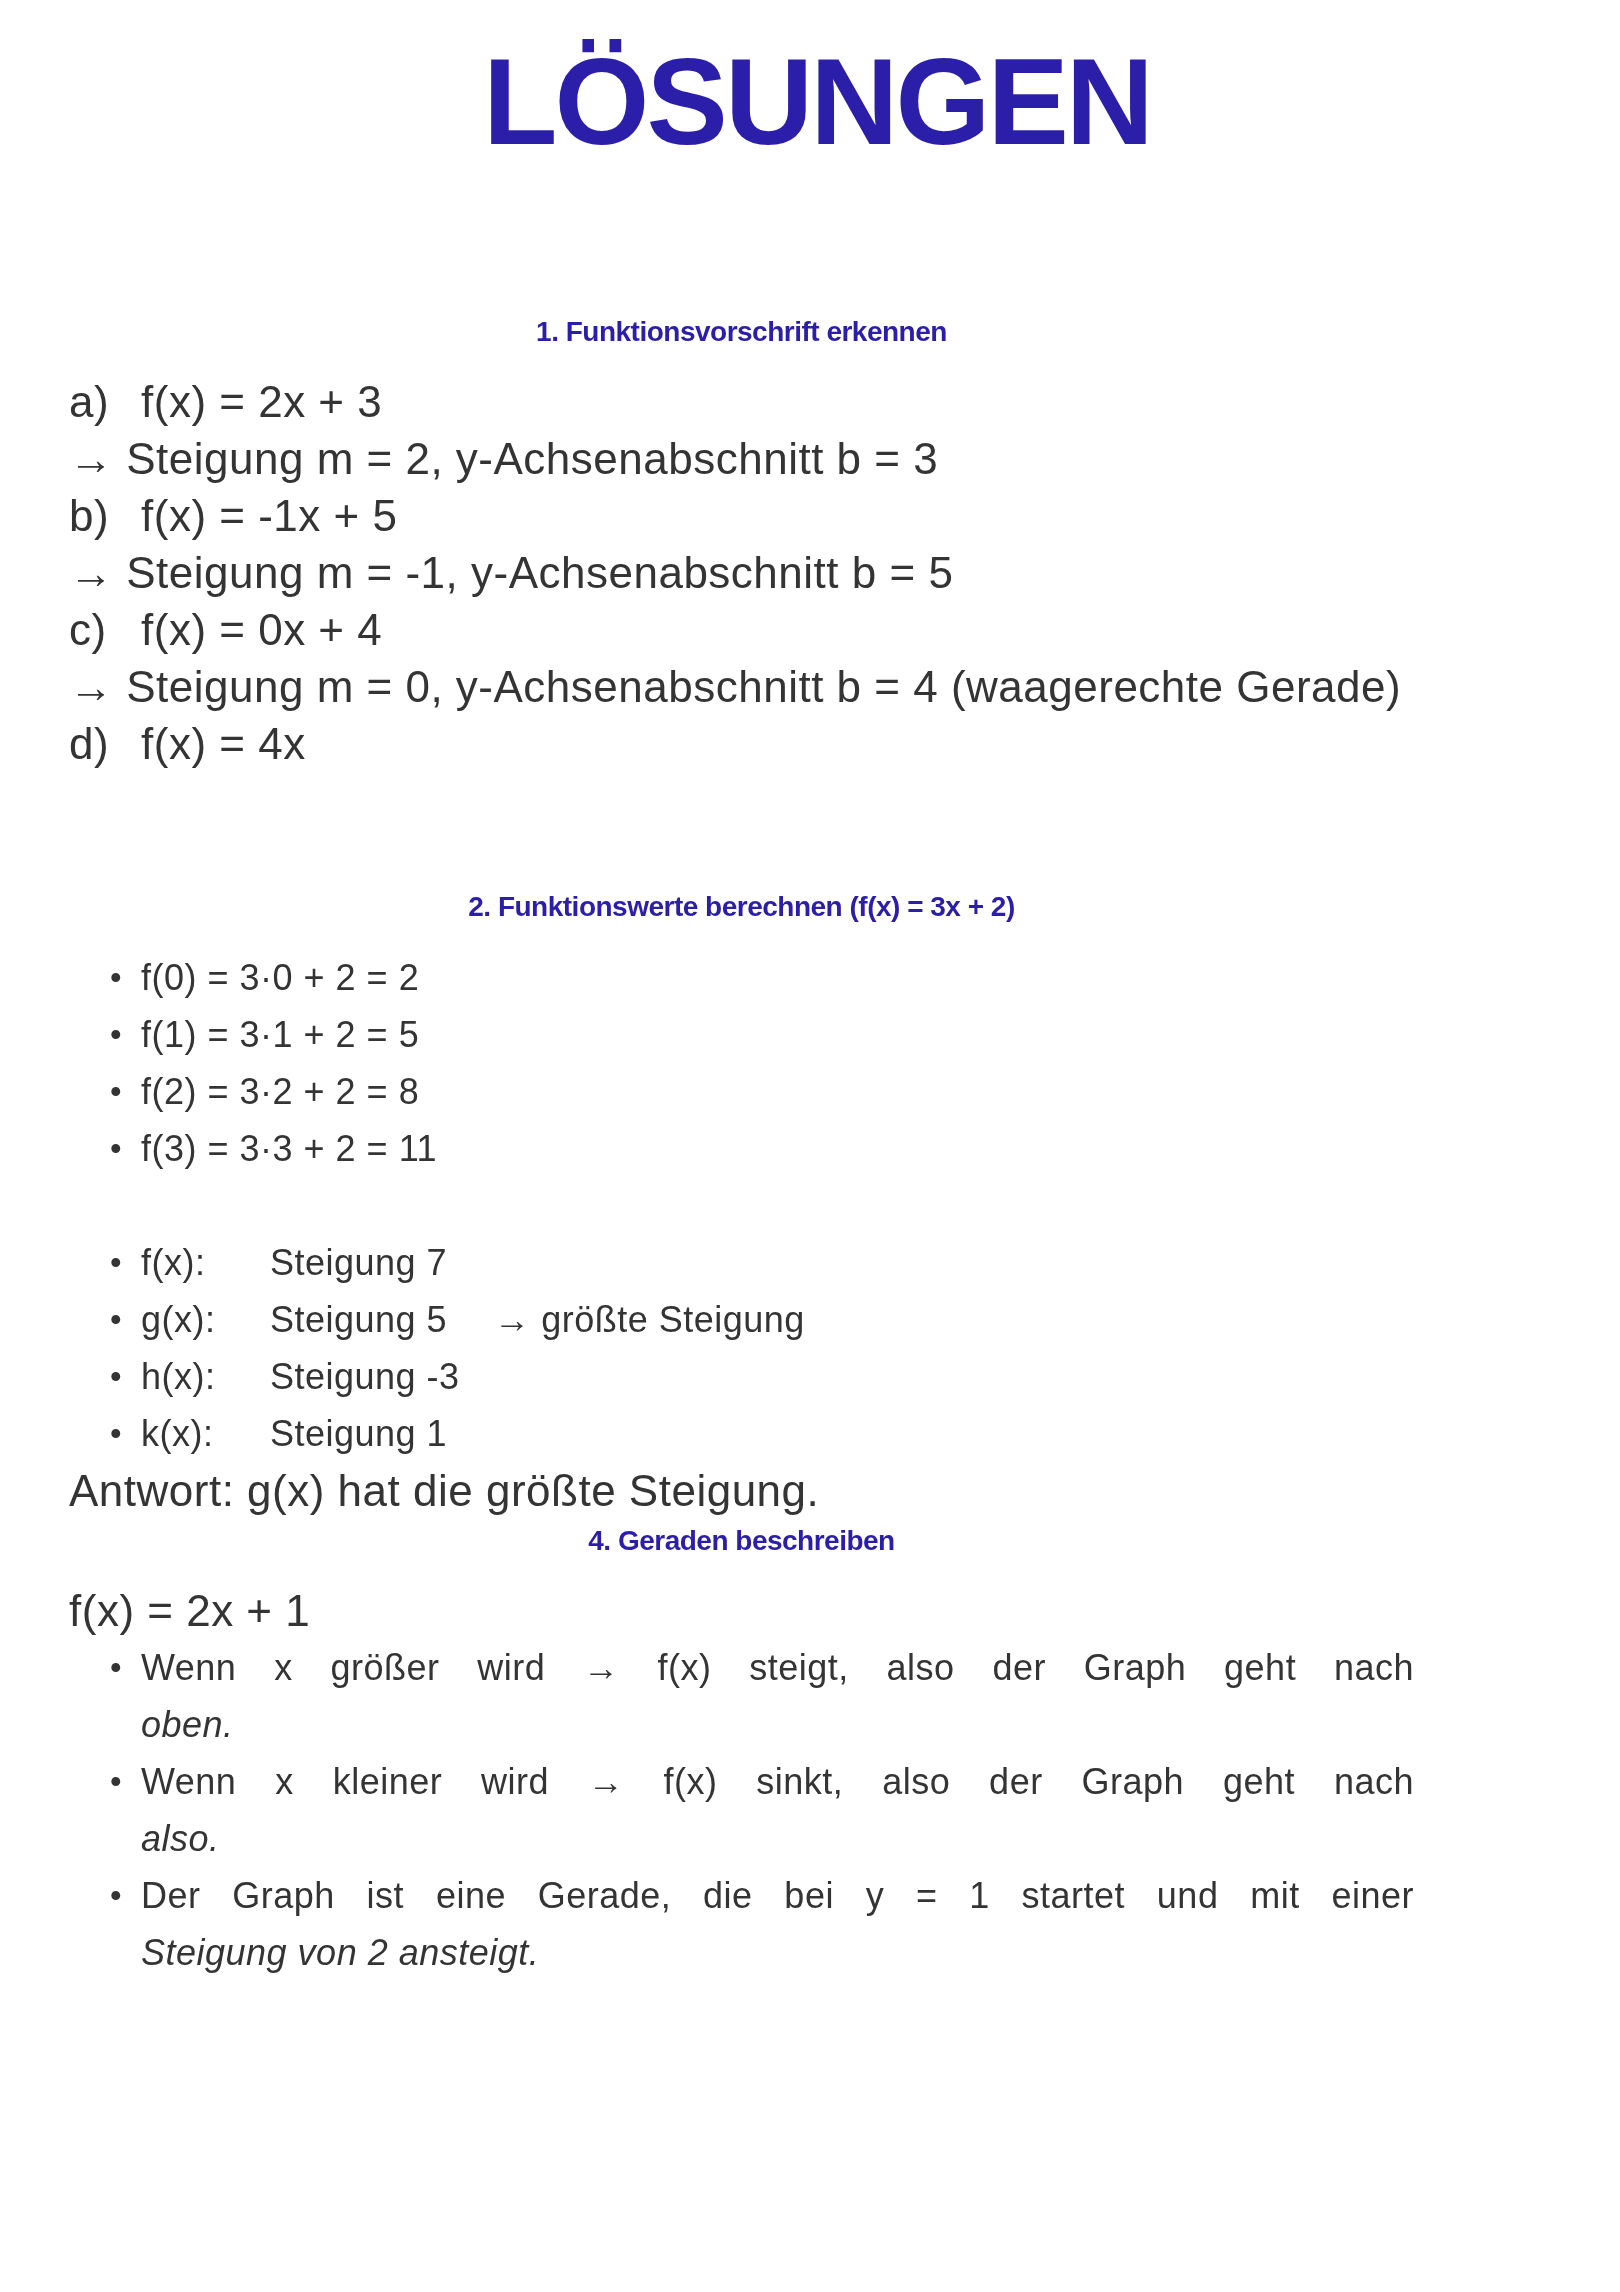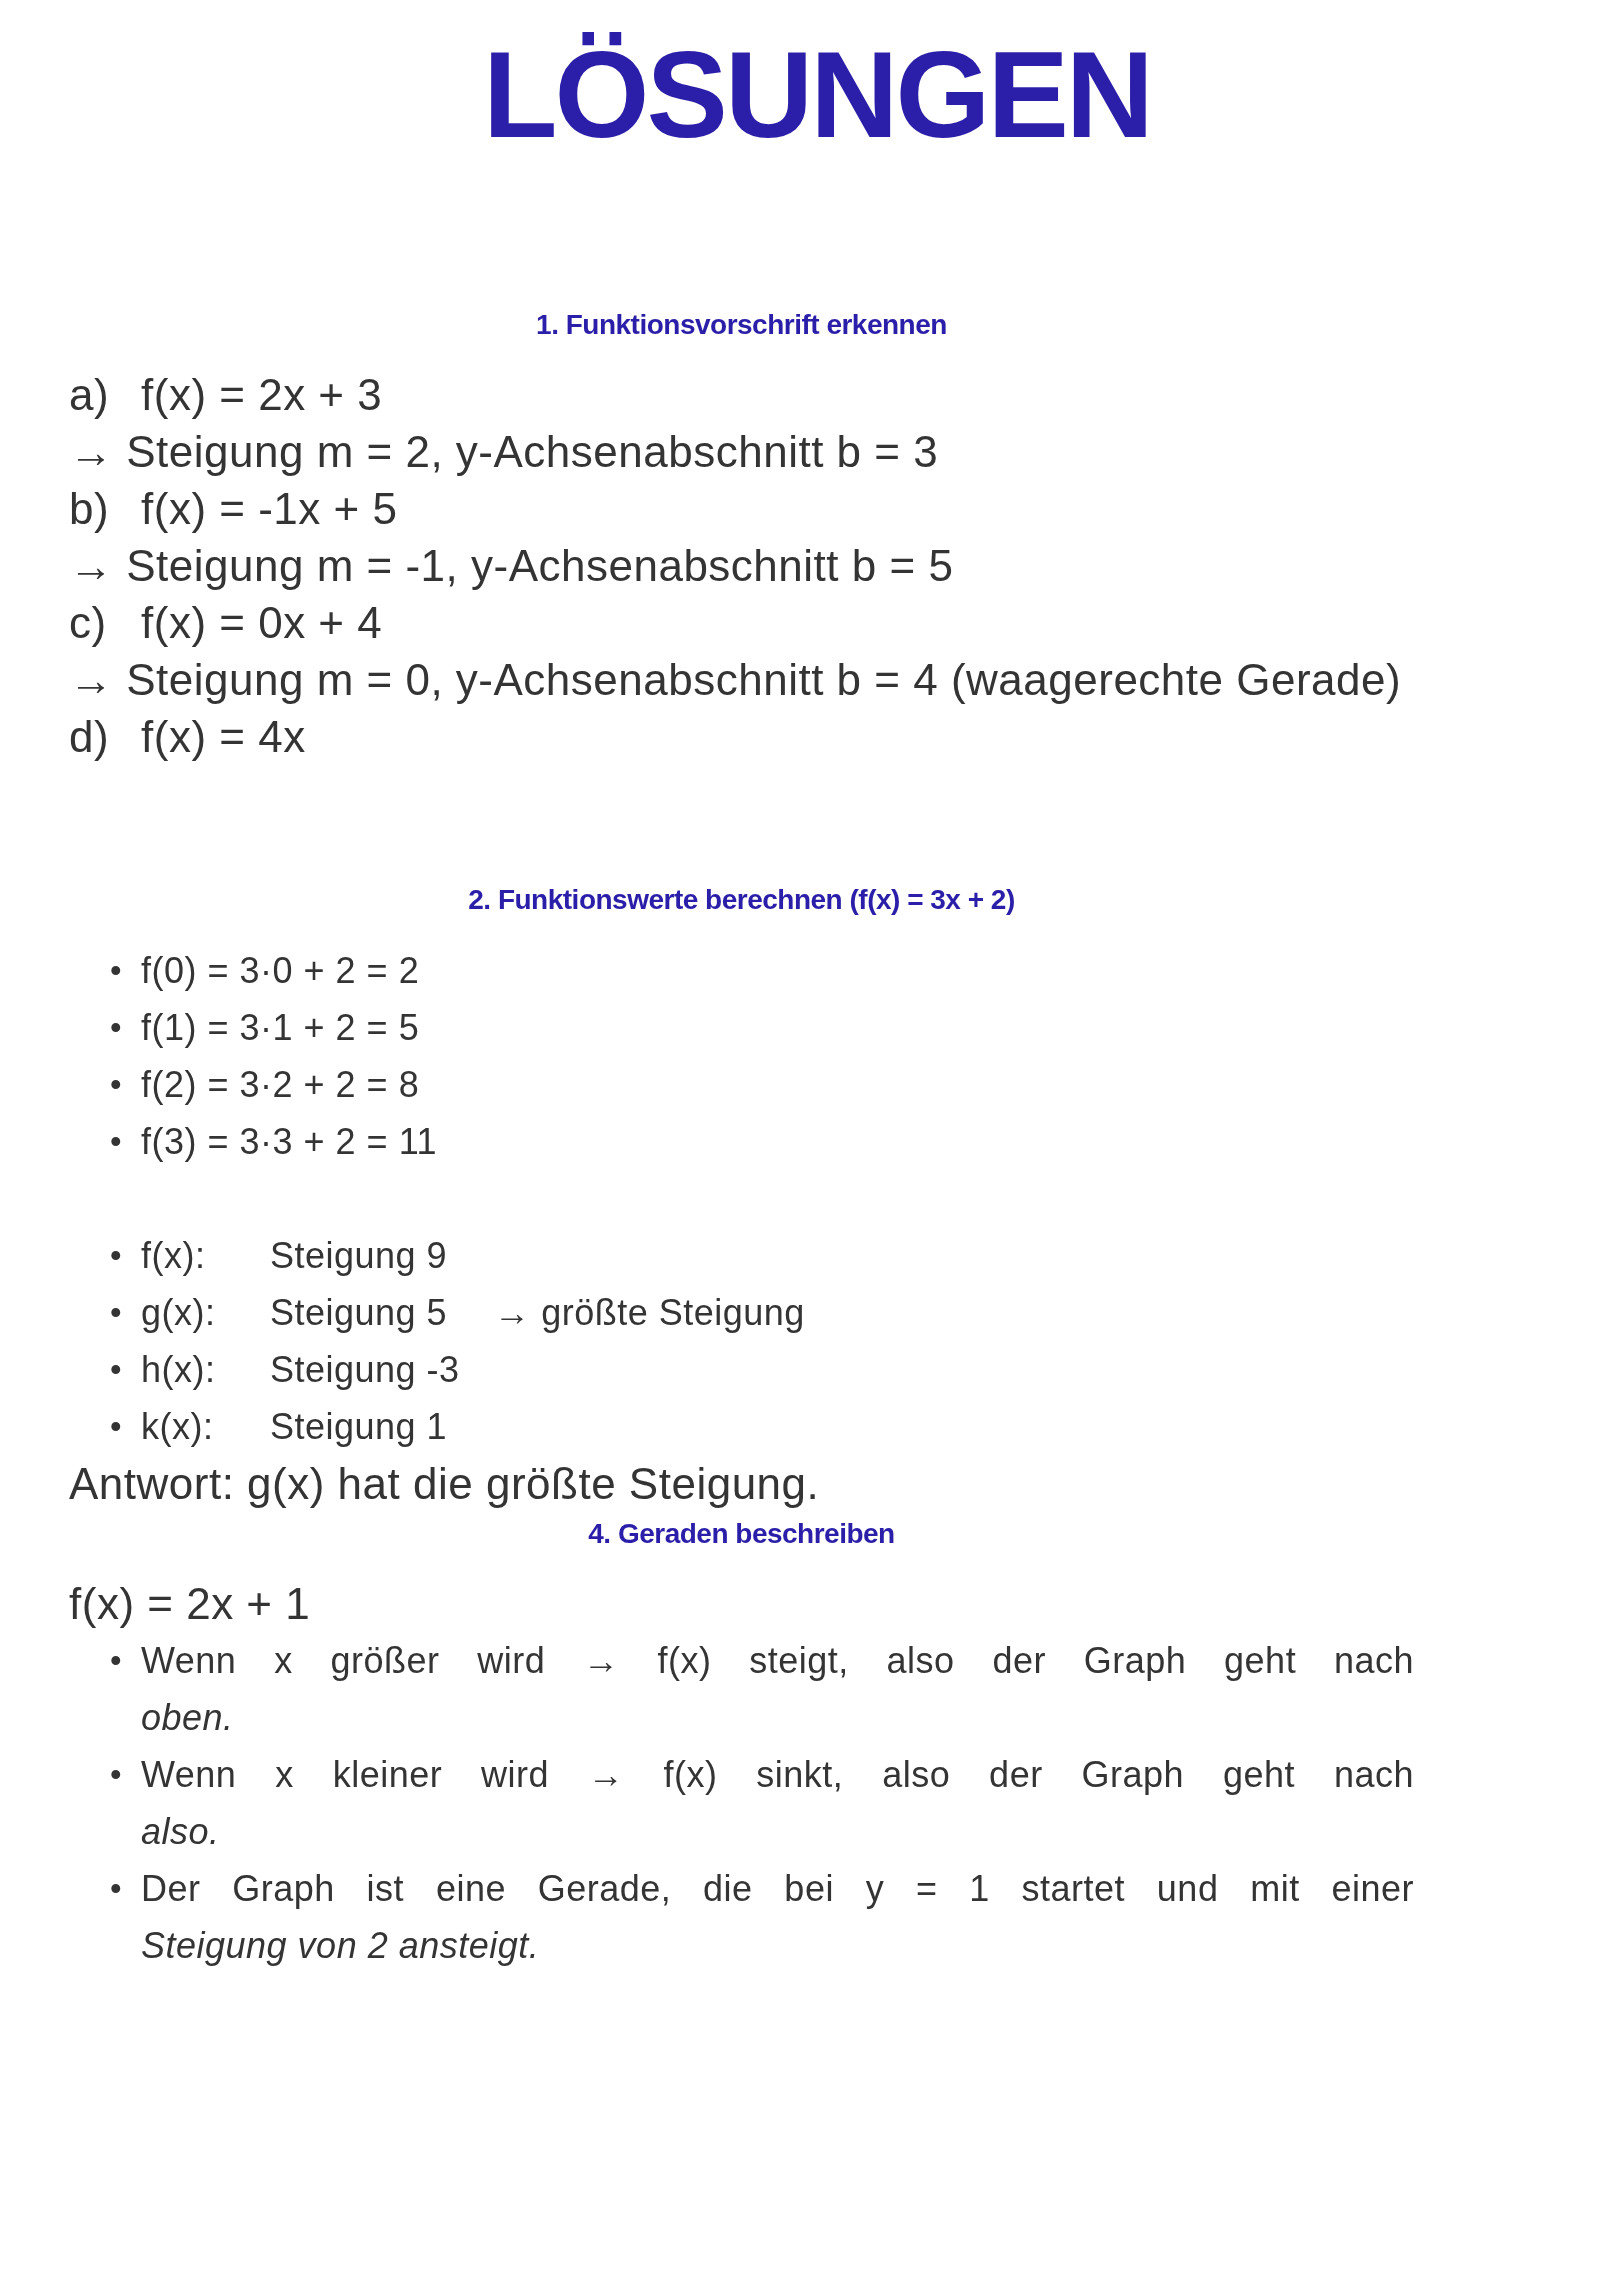--- a/index.html
+++ b/index.html
@@ -17,7 +17,7 @@
   .page { width: 1620px; }
 
   .title {
-    margin: 27px 0 0 0;
+    margin: 34px 0 0 0;
     text-align: center;
     font-size: 122px;
     line-height: 1.12;

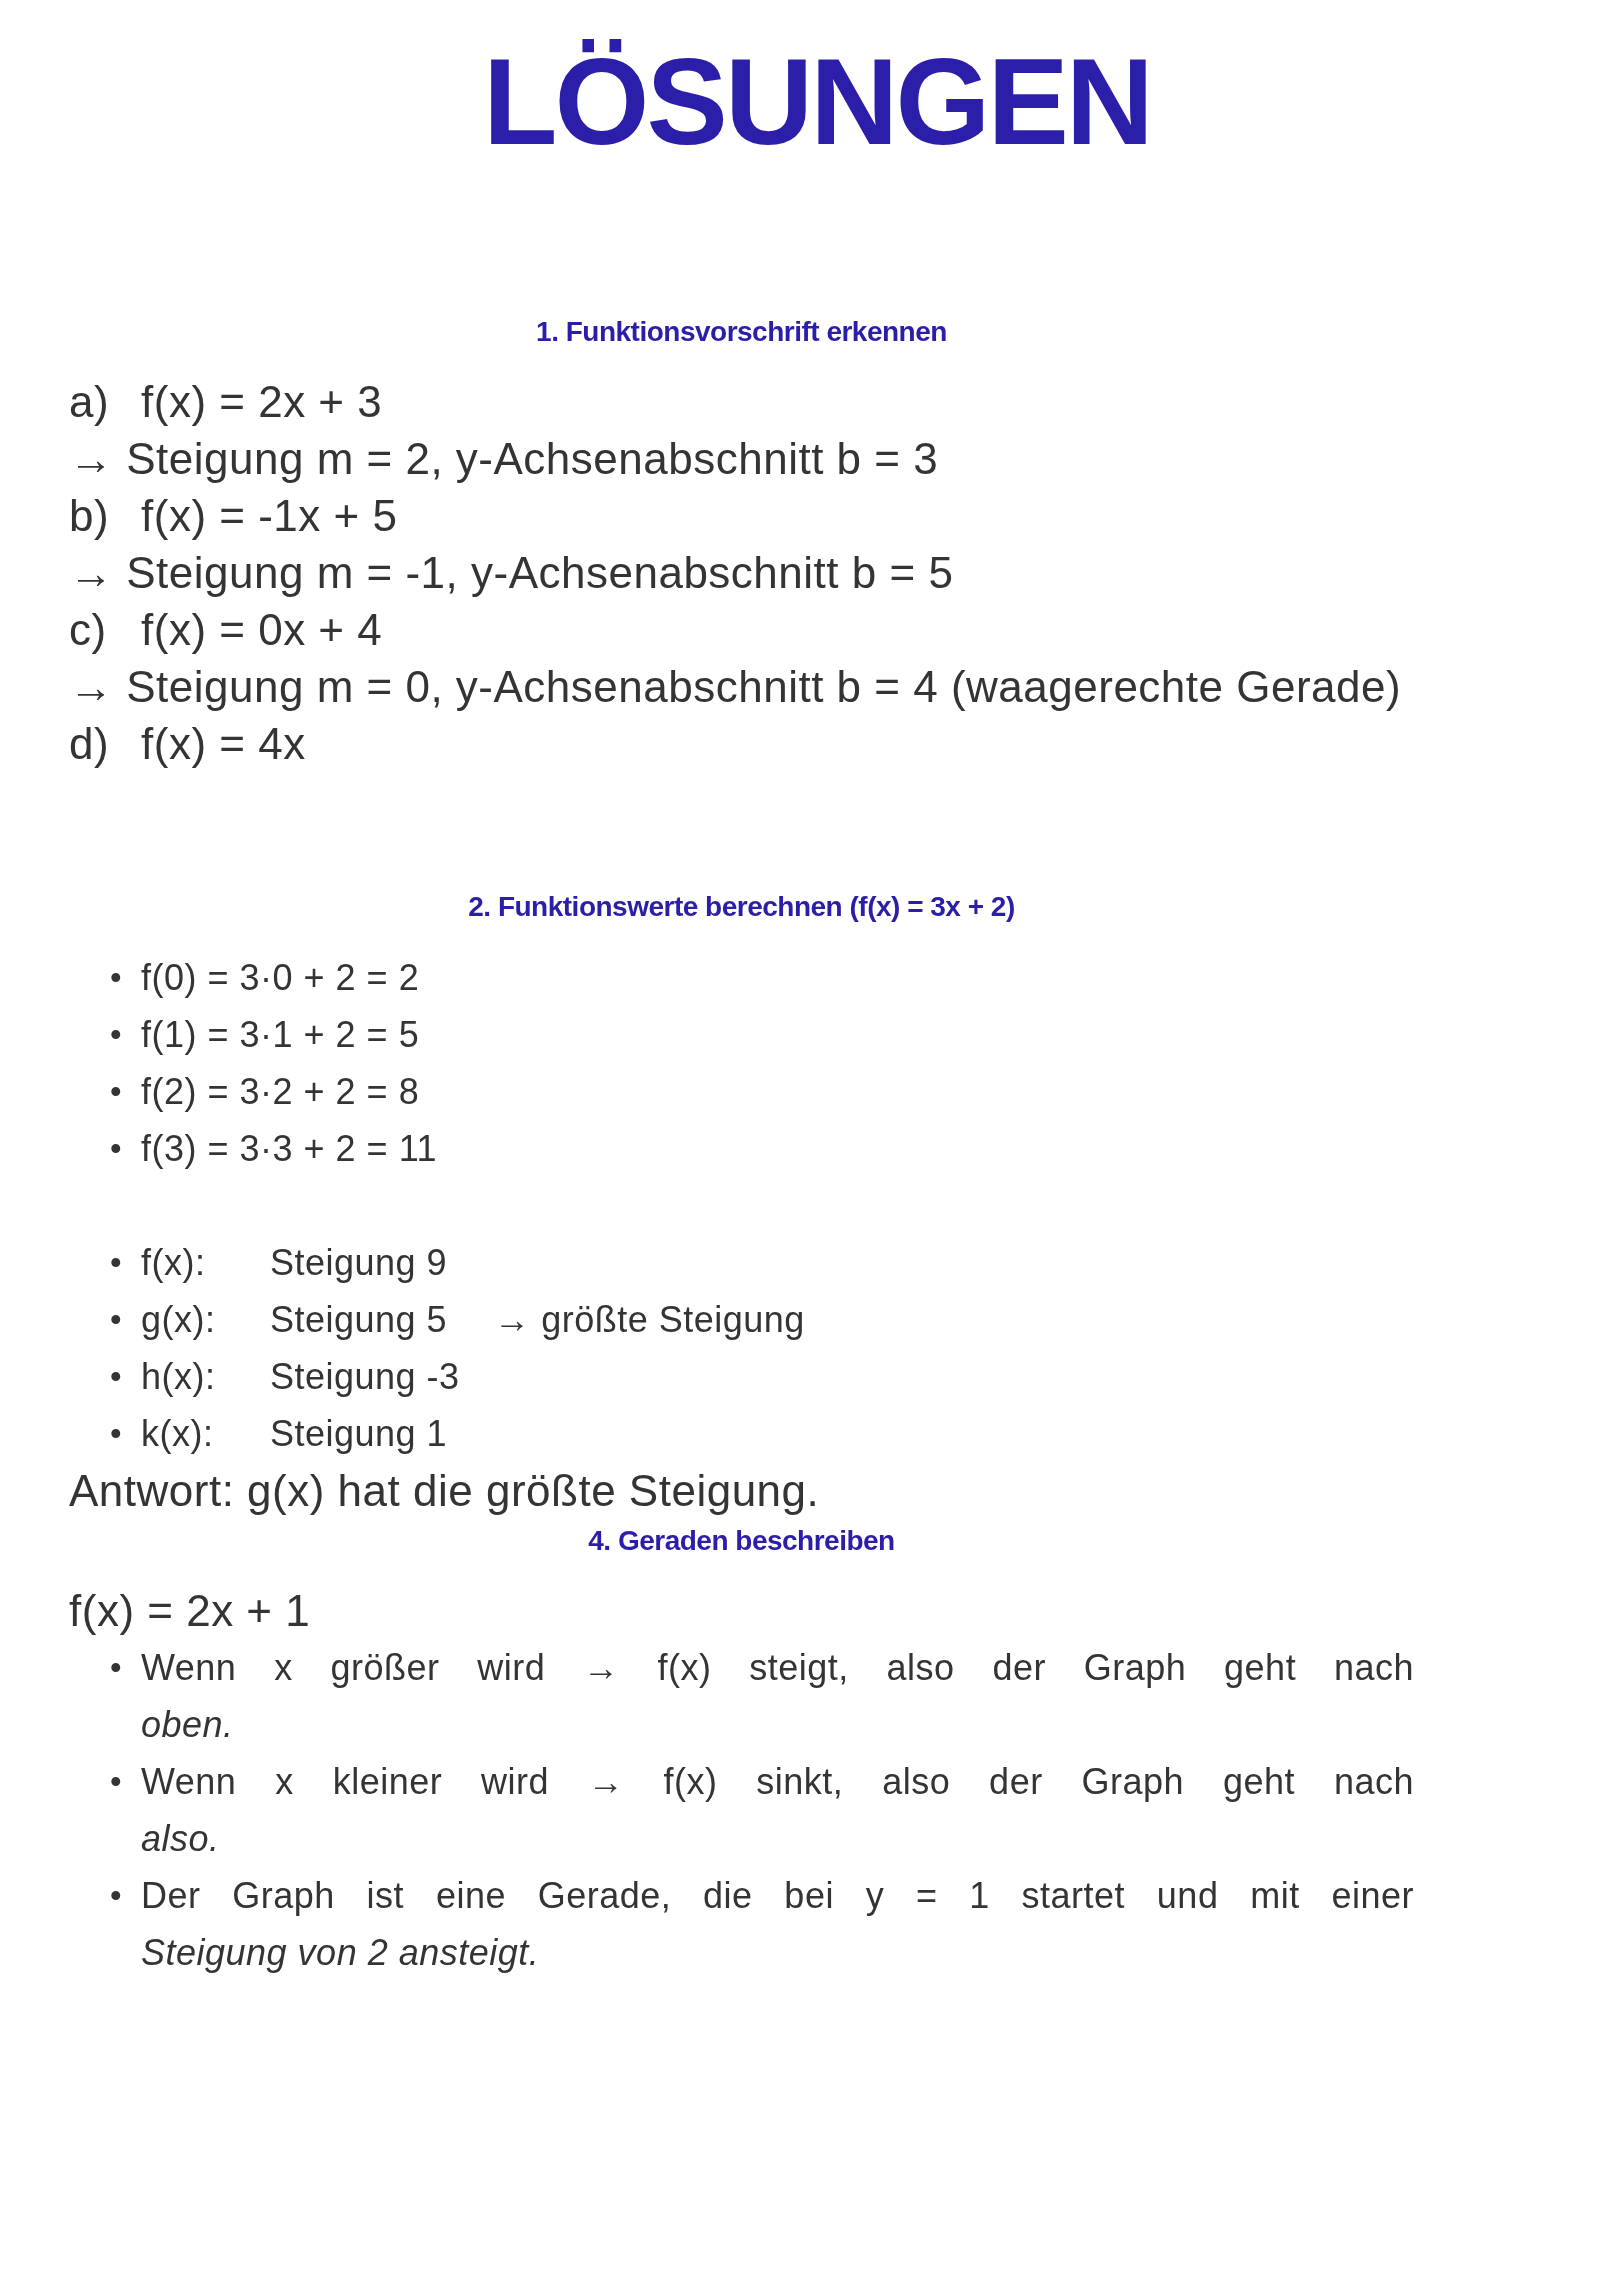--- a/index.html
+++ b/index.html
@@ -146,7 +146,7 @@
     <section class="sec3">
       <ul class="blist">
         <li>
-          <span class="bullet">•</span><span class="s3-name">f(x):</span><span class="s3-val">Steigung 9</span><span class="s3-note"></span>
+          <span class="bullet">•</span><span class="s3-name">f(x):</span><span class="s3-val">Steigung 7</span><span class="s3-note"></span>
         </li>
         <li>
           <span class="bullet">•</span><span class="s3-name">g(x):</span><span class="s3-val">Steigung 5</span><span class="s3-note">→ größte Steigung</span>

